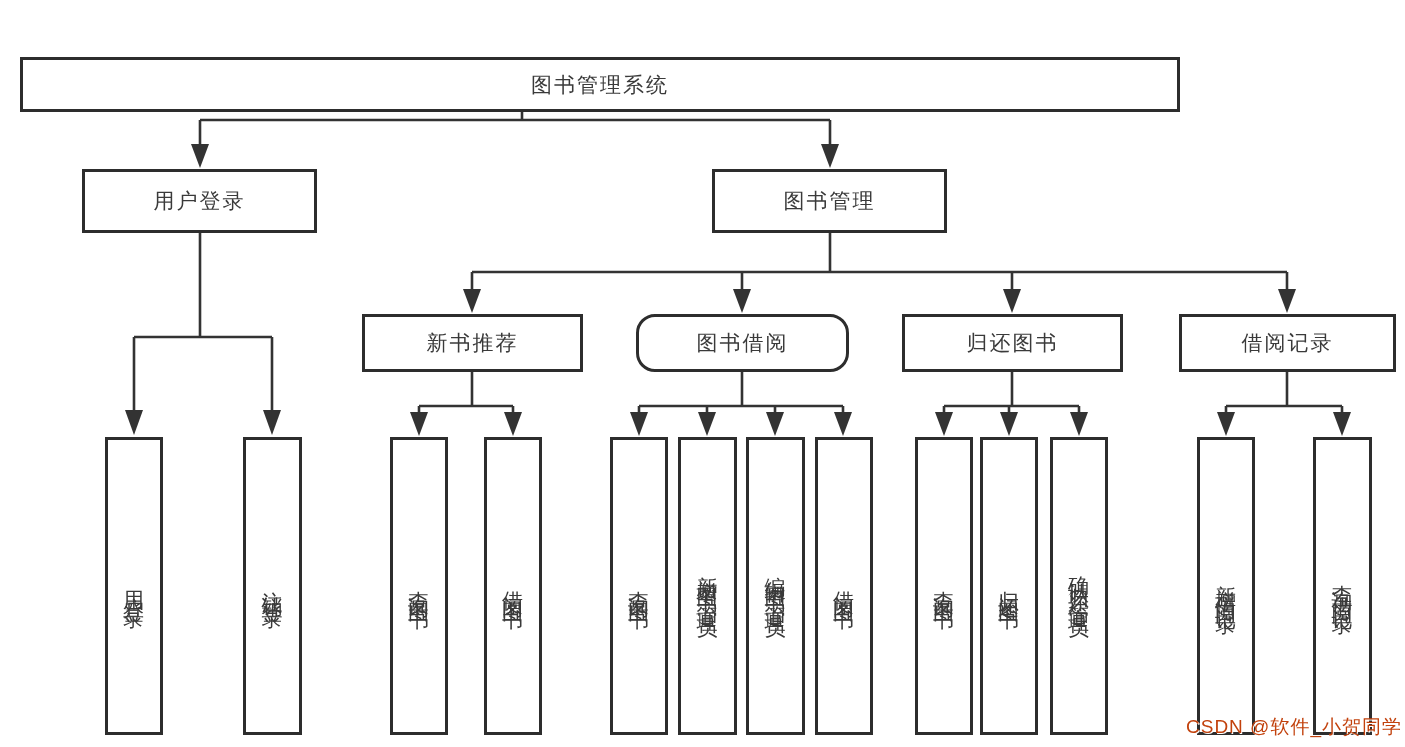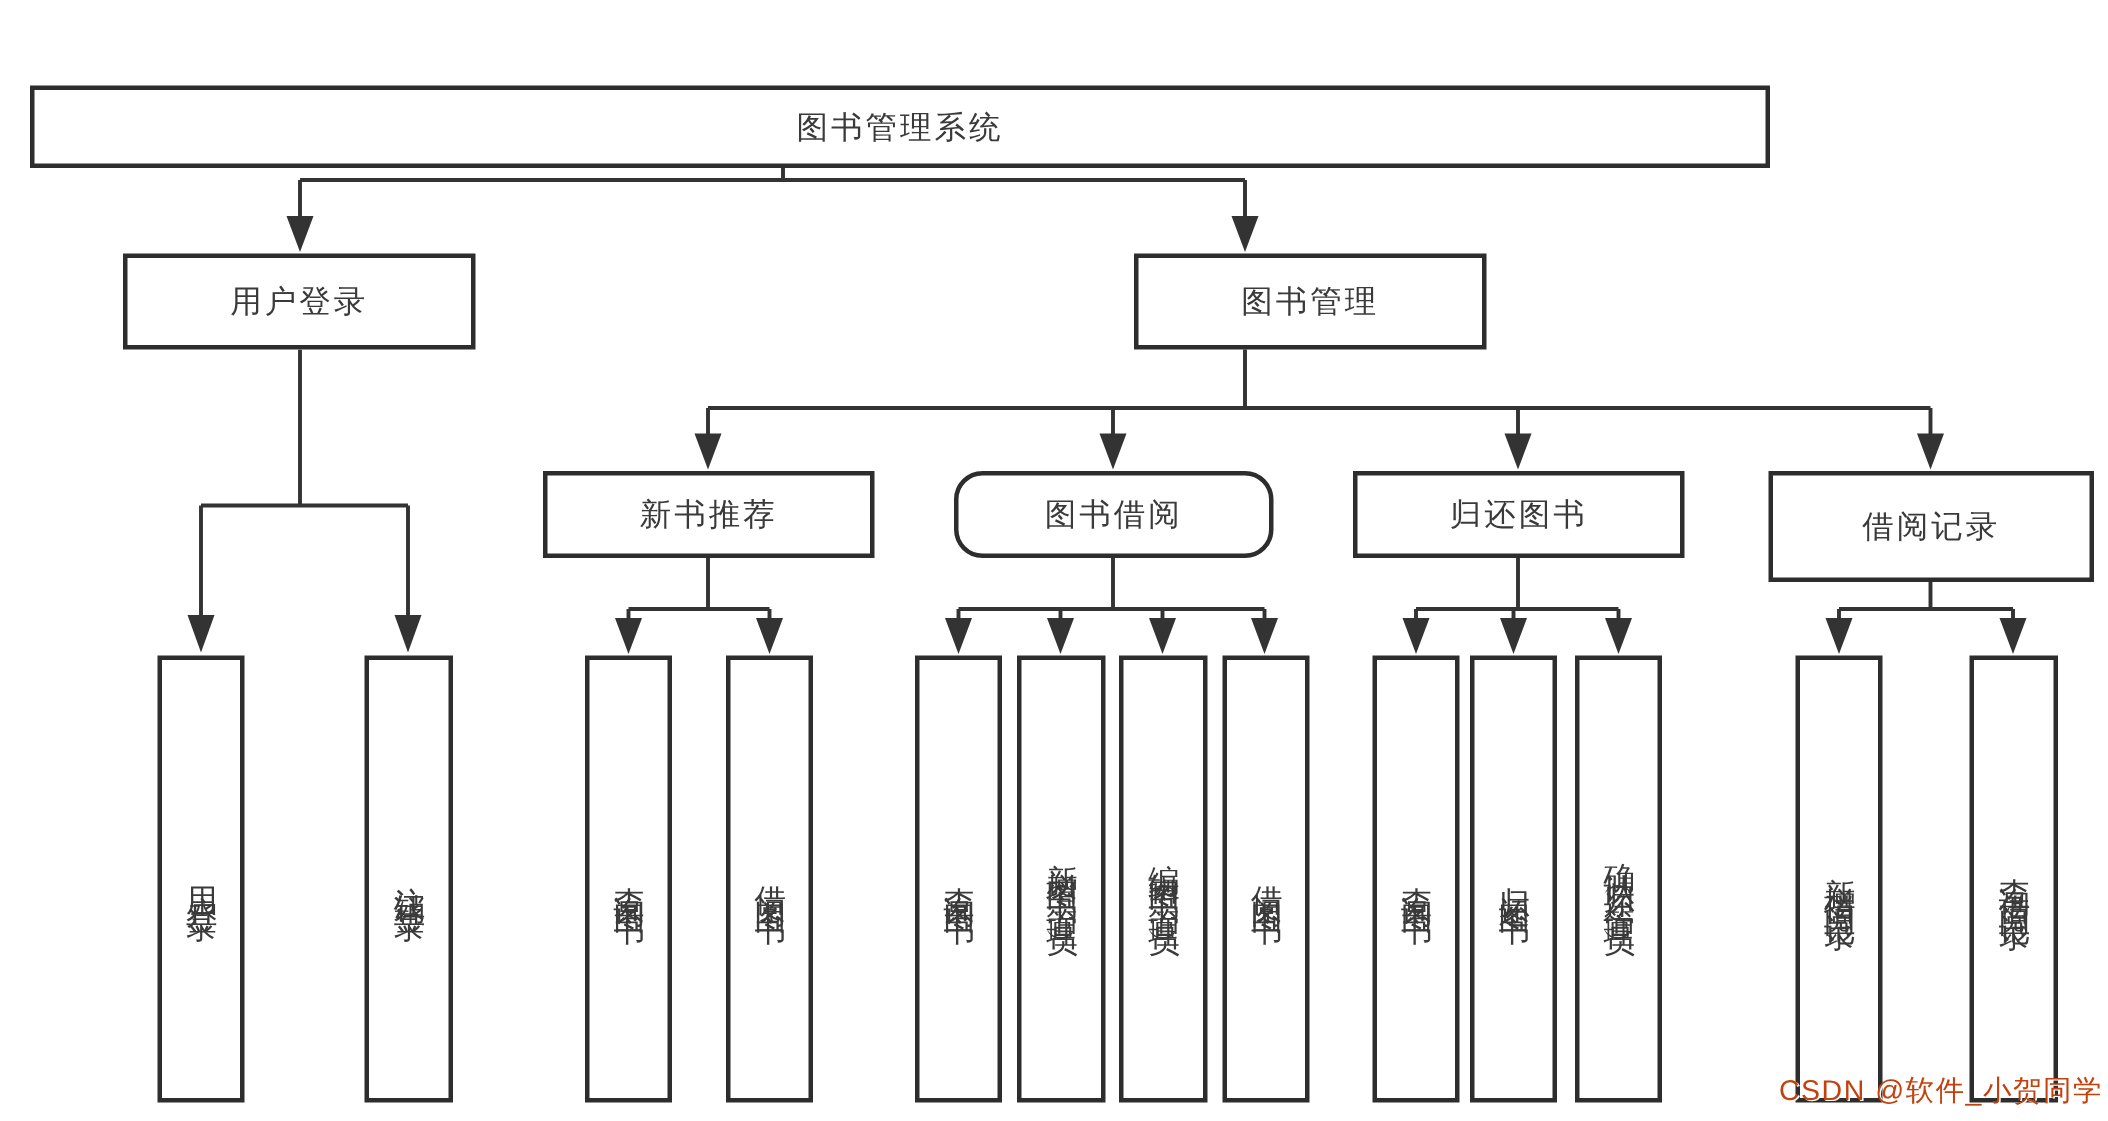--- a/index.html
+++ b/index.html
@@ -115,7 +115,7 @@
   <div class="box h" style="left:82px; top:169px; width:235px; height:64px;">
     <span>用户登录</span>
   </div>
-  <div class="box h" style="left:712px; top:169px; width:235px; height:64px;margin-left:44px;">
+  <div class="box h" style="left:712px; top:169px; width:235px; height:64px;">
     <span>图书管理</span>
   </div>
 

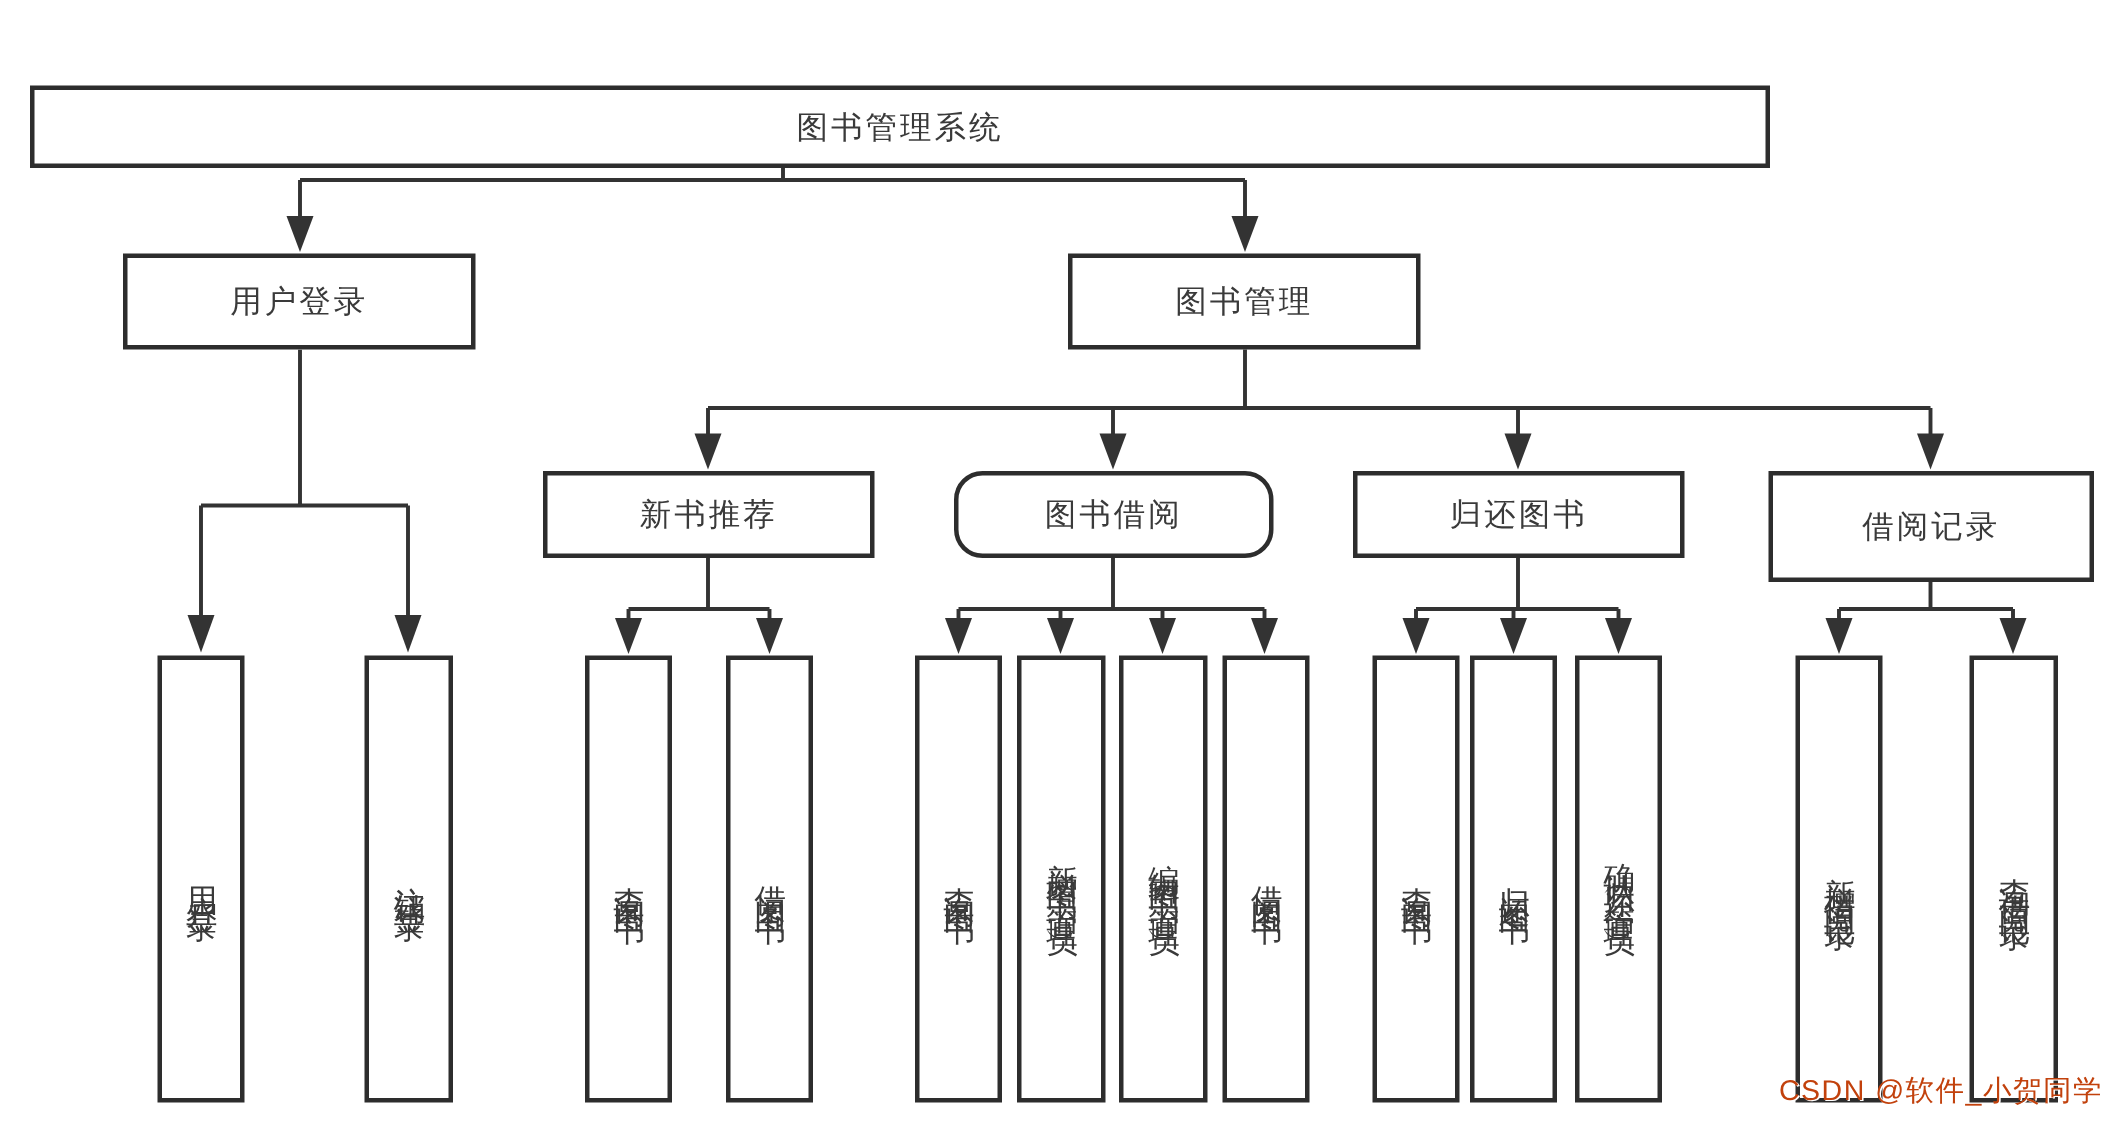--- a/index.html
+++ b/index.html
@@ -128,7 +128,7 @@
   <div class="box h" style="left:902px; top:314px; width:221px; height:58px;">
     <span>归还图书</span>
   </div>
-  <div class="box h" style="left:1179px; top:314px; width:217px; height:74px;">
+  <div class="box h" style="left:1179px; top:314px; width:217px; height:58px;">
     <span>借阅记录</span>
   </div>
 

